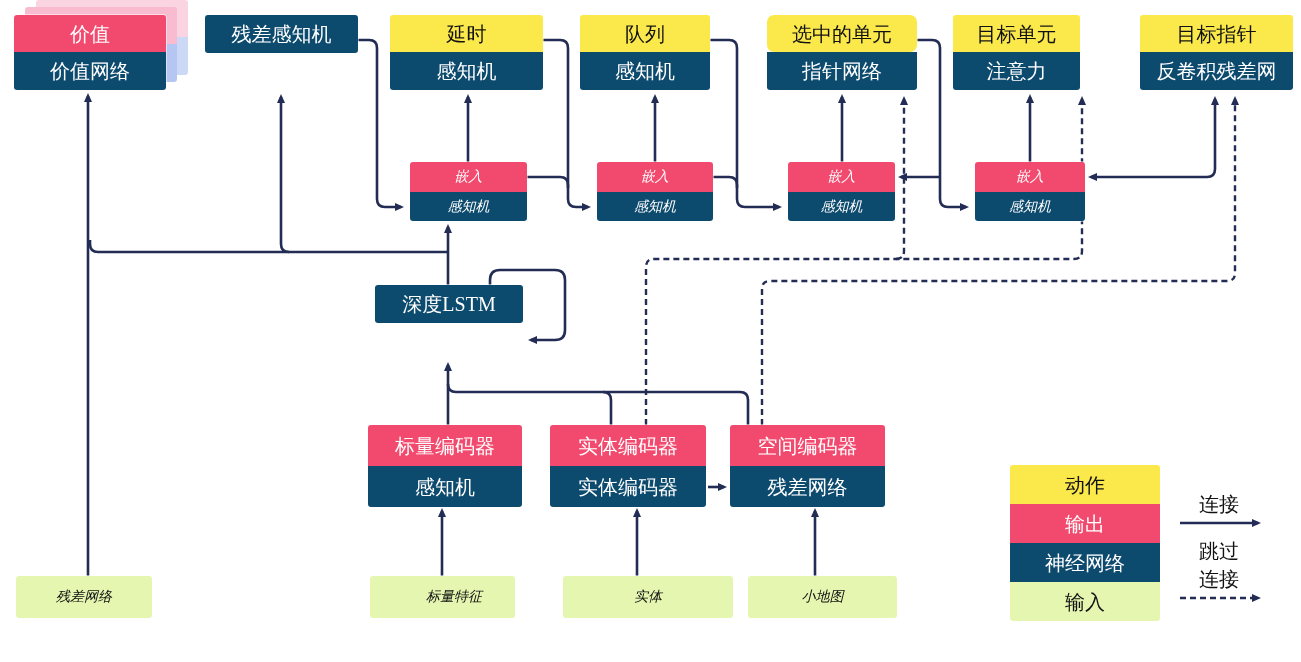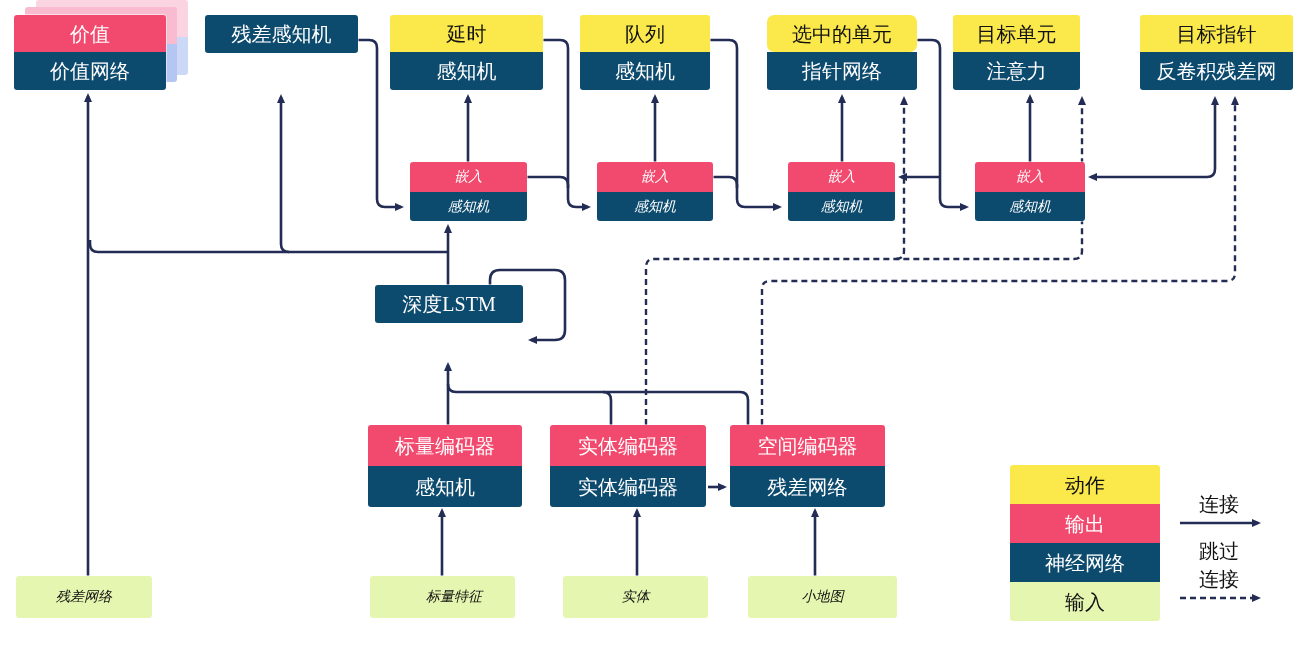--- a/index.html
+++ b/index.html
@@ -203,7 +203,7 @@
         <span>标量特征</span>
       </div>
   </div>
-  <div class="node" style="left:563px;top:576px;width:145px;">
+  <div class="node" style="left:563px;top:576px;width:170px;">
     <div class="row green f19" style="height:42px;">
         <span>实体</span>
       </div>

